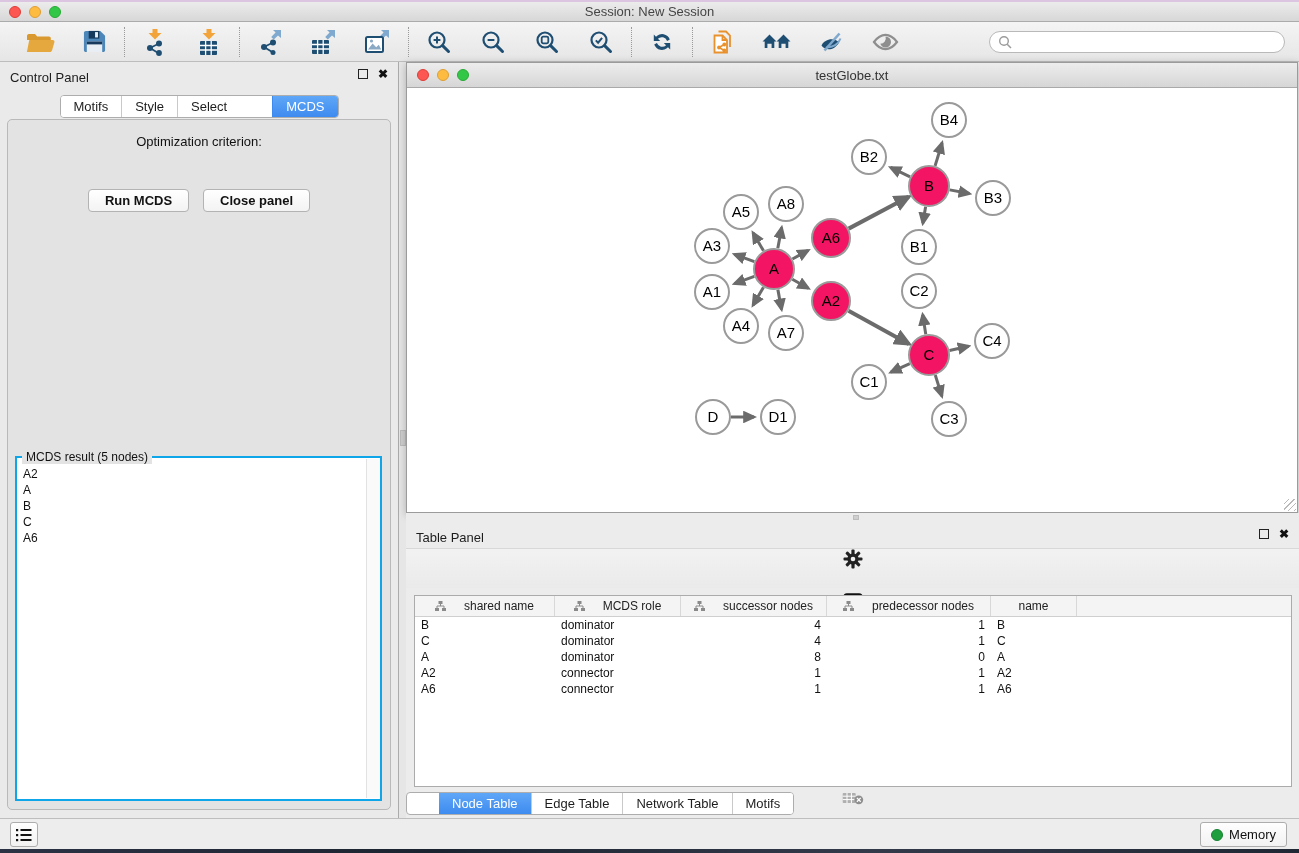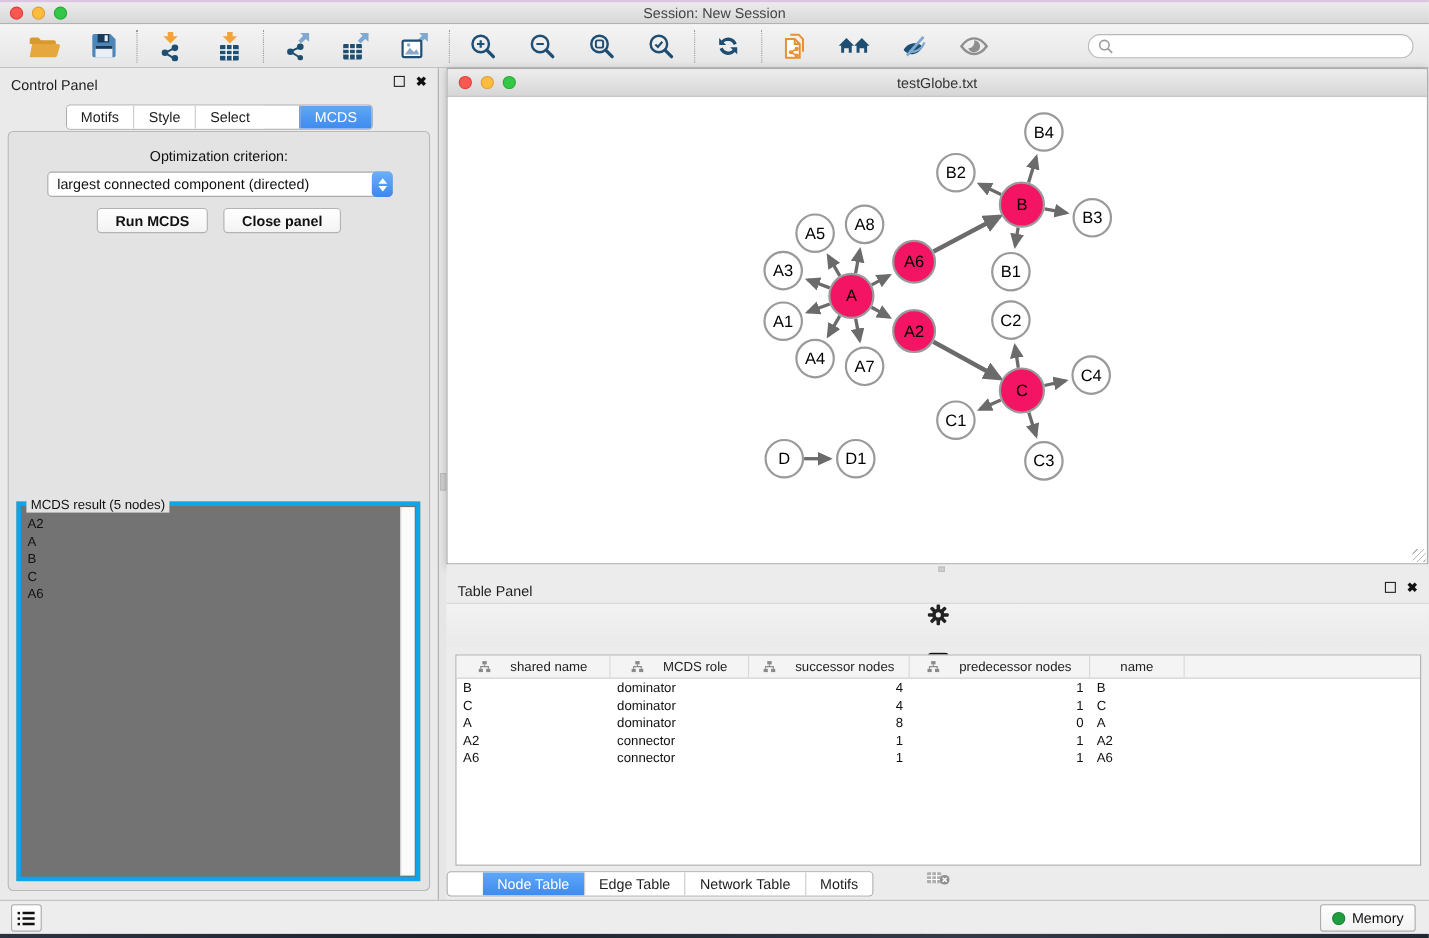--- a/index.html
+++ b/index.html
@@ -297,13 +297,6 @@
       </div>
     <div class="cp-frame">
       <div class="opt-label">Optimization criterion:</div>
-      <div class="dropdown">
-        <span class="dd-text">largest connected component (directed)</span>
-        <span class="dd-stepper">
-            <span class="dd-up"></span>
-            <span class="dd-down"></span>
-          </span>
-      </div>
       <div class="cp-buttons">
         <button class="btn">Run MCDS</button>
         <button class="btn">Close panel</button>

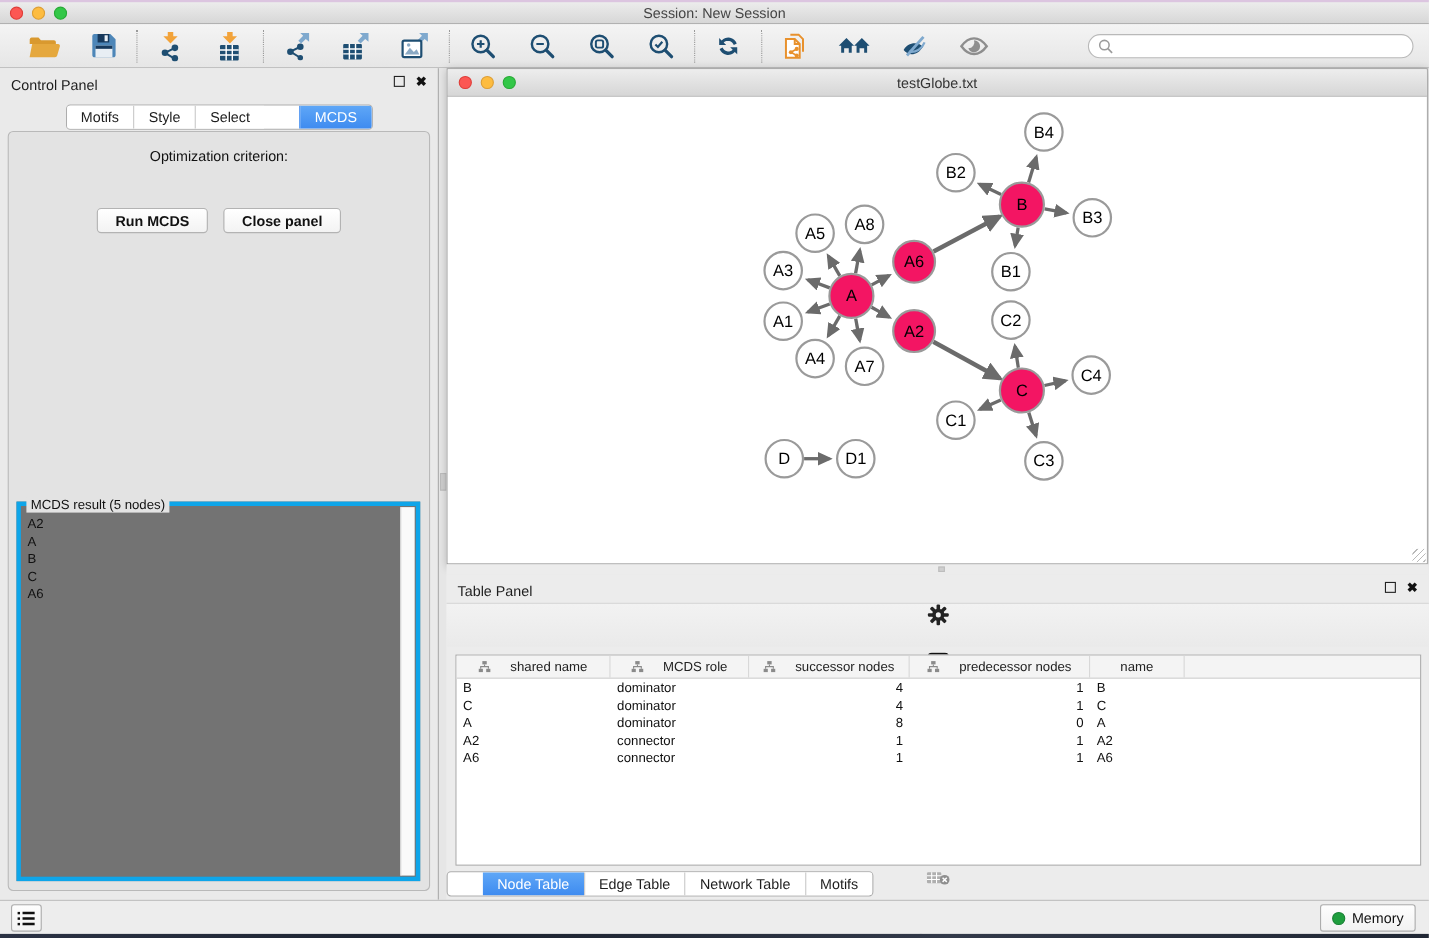--- a/index.html
+++ b/index.html
@@ -54,7 +54,7 @@
   .cp-buttons { position:absolute; top:69px; left:0; right:0; display:flex; justify-content:center; gap:14px; }
   .btn { background:linear-gradient(#FFFFFF,#F3F3F3); border:1px solid #B3B3B3; border-radius:4px;
     font-size:13px; color:#111; padding:3px 16px; font-family:"Liberation Sans",sans-serif; cursor:default;font-weight:bold; }
-  .fieldset { position:absolute; left:7px; right:8px; top:336px; height:345px; border:4px solid #0ea5e9; background:#737373; }
+  .fieldset { position:absolute; left:7px; right:8px; top:336px; height:345px; border:2px solid #0ea5e9; background:#ffffff; }
   .fieldset .legend { position:absolute; top:-8px; left:5px; background:#E3E3E3; padding:0 4px; font-size:12px; color:#111; }
   .result-list { position:absolute; left:4px; top:8px; right:16px; bottom:4px; overflow:hidden; }
   .result-item { font-size:12px; color:#111; line-height:16px; padding-left:2px; }

